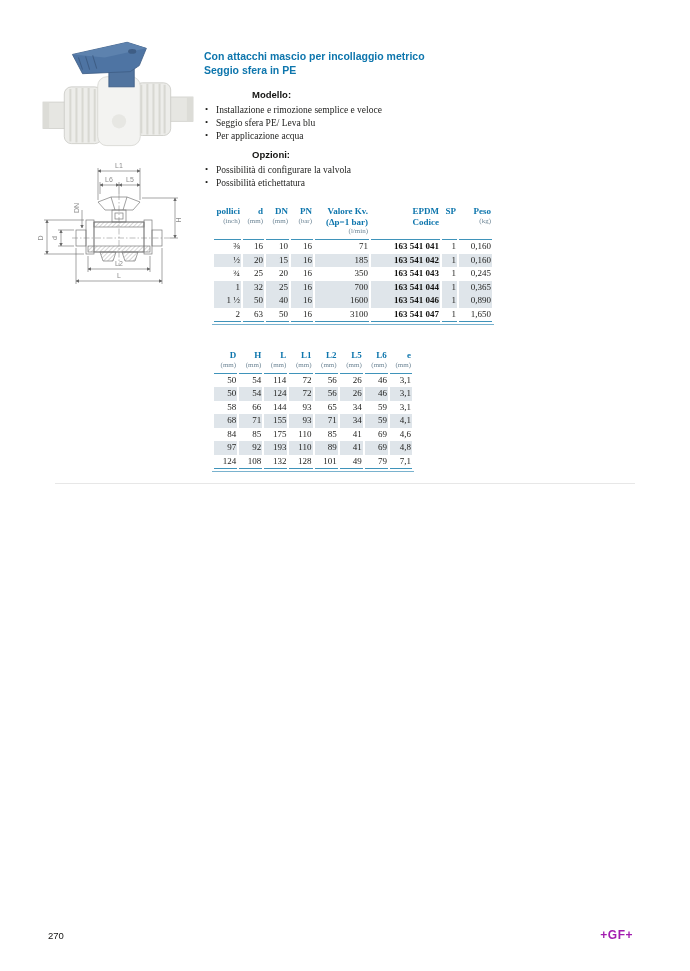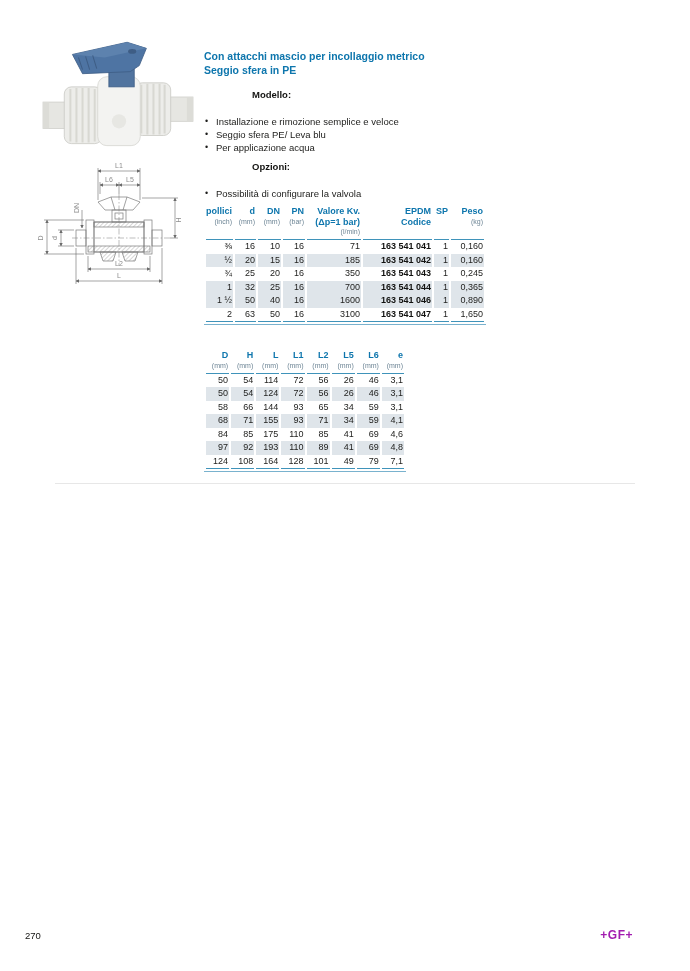--- a/index.html
+++ b/index.html
@@ -21,7 +21,7 @@
   .text-block { position:absolute; left:204px; top:50px; width:300px; }
   .title-line { color:#0e76ad; font-weight:bold; font-size:10.5px; line-height:13.5px; }
   .sect-heading { font-weight:bold; font-size:9.5px; margin-top:12px; line-height:12px; color:#141412;padding-left:48px; }
-  ul.bullets { list-style:none; margin-top:15px; }
+  ul.bullets { list-style:none; margin-top:3px;font-family:Liberation Serif, serif; }
   ul.bullets li {
     font-size:9.5px; line-height:12.8px; padding-left:12px; position:relative; color:#1d1d1b;
   }

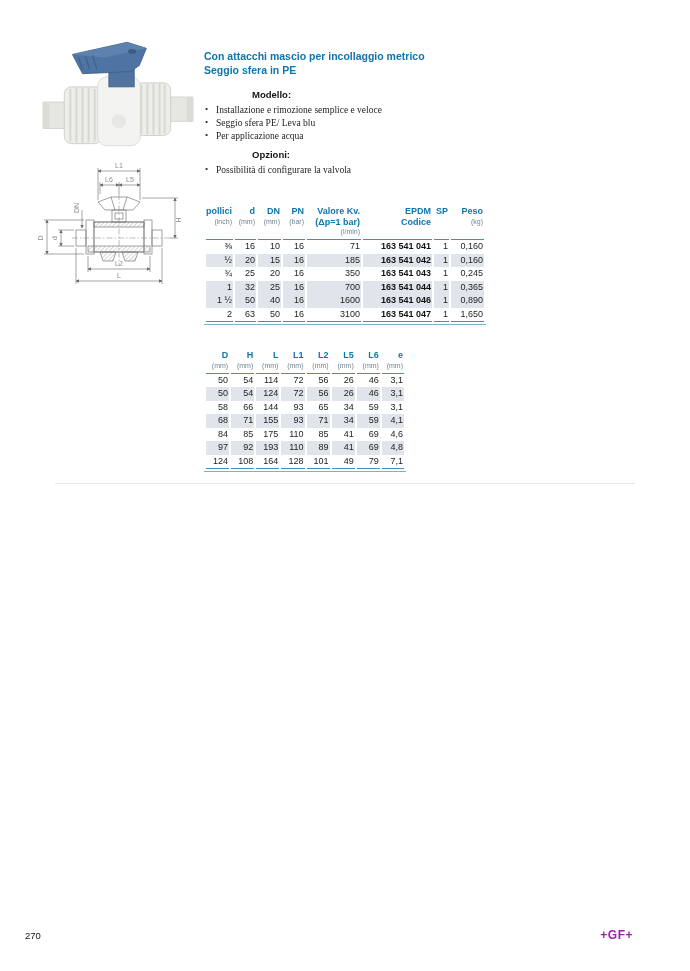--- a/index.html
+++ b/index.html
@@ -186,6 +186,7 @@
     <div class="sect-heading" style="margin-top:7px">Opzioni:</div>
     <ul class="bullets">
         <li>Possibilità di configurare la valvola</li>
+        <li>Possibilità etichettatura</li>
       </ul>
   </div>
 

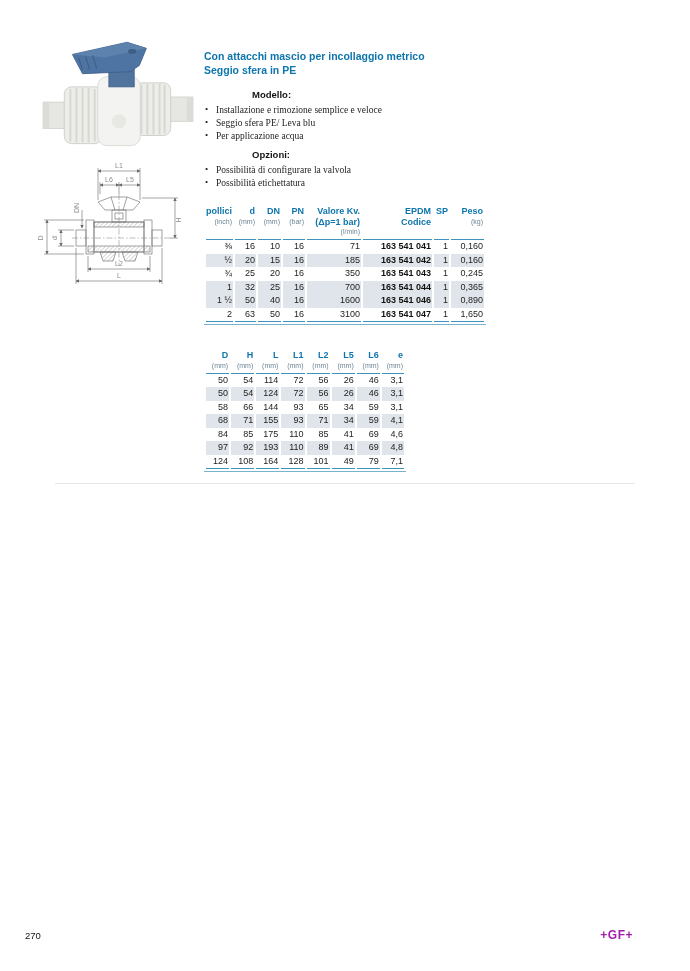--- a/index.html
+++ b/index.html
@@ -30,7 +30,7 @@
   }
 
   
-  .tblwrap { position:absolute; left:204px; }
+  .tblwrap { position:absolute; left:212px;font-family:Liberation Serif, serif; }
   .tblwrap.t1 { top:206px; width:282px; }
   .tblwrap.t2 { top:350px; width:202px; }
   table { border-collapse:separate; border-spacing:2px 0; table-layout:fixed; width:100%; }

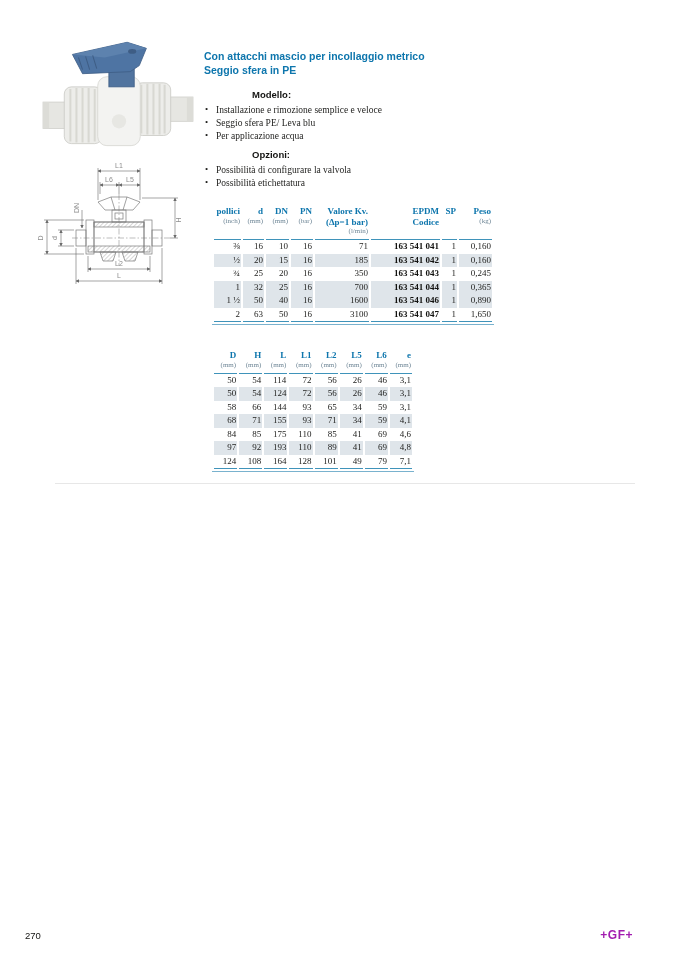--- a/index.html
+++ b/index.html
@@ -416,7 +416,7 @@
           <tr>
             <td>124</td>
             <td>108</td>
-            <td>164</td>
+            <td>132</td>
             <td>128</td>
             <td>101</td>
             <td>49</td>

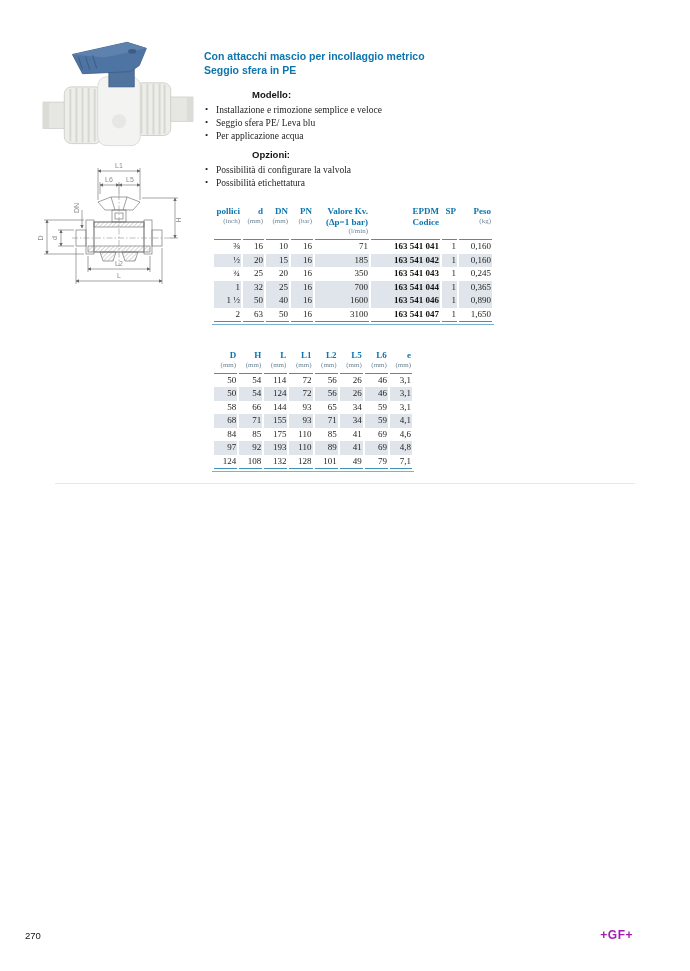--- a/index.html
+++ b/index.html
@@ -59,7 +59,7 @@
 
   
   .divider { position:absolute; left:55px; top:483px; width:580px; border-top:1px solid #e7e7e7; }
-  .page-number { position:absolute; left:25px; top:930px; font-size:9.5px; color:#141412; }
+  .page-number { position:absolute; left:48px; top:930px; font-size:9.5px; color:#141412; }
   .brand-logo {
     position:absolute; right:57px; top:928px; font-size:12px; font-weight:bold;
     color:#a21caf; letter-spacing:0.5px;

